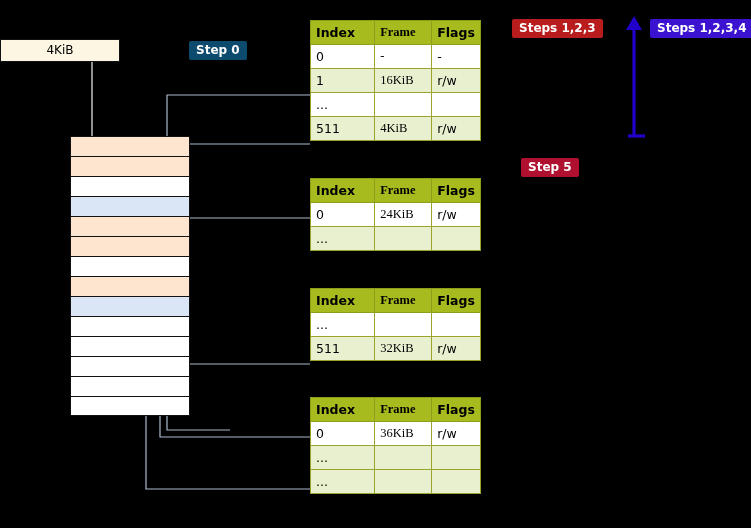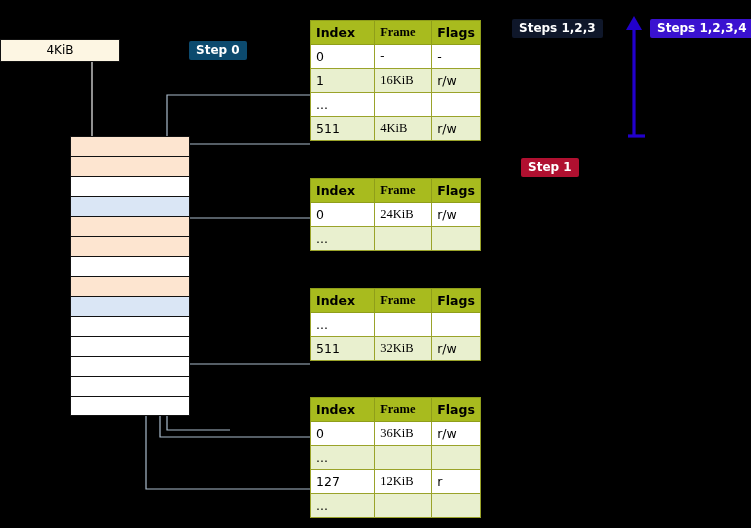--- a/index.html
+++ b/index.html
@@ -79,7 +79,7 @@
     line-height: 14px;
   }
   .badge-step0 { left: 189px; top: 41px; background: #0c4a6e; }
-  .badge-steps123 { left: 512px; top: 19px; background: #0f172a; }
+  .badge-steps123 { left: 512px; top: 19px; background: #b91c1c; }
   .badge-steps1234 { left: 650px; top: 19px; background: #3a12d0; }
   .badge-step4 { left: 521px; top: 158px; background: #b01030; }
 

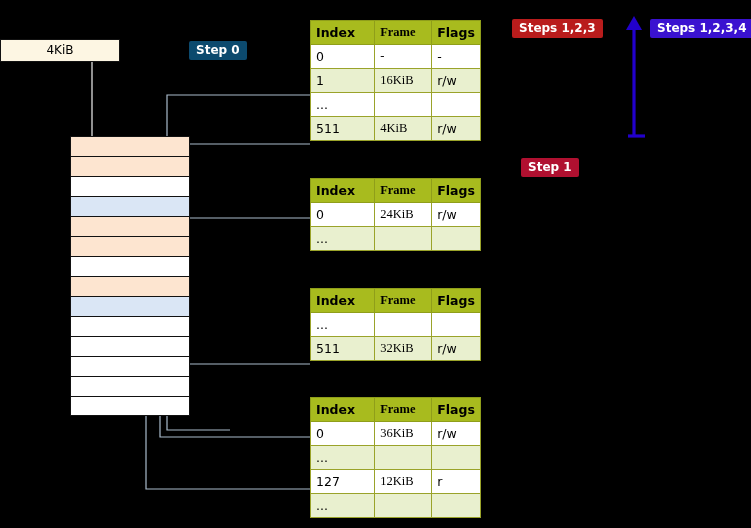--- a/index.html
+++ b/index.html
@@ -188,7 +188,7 @@
   <div class="badge badge-step0">Step 0</div>
   <div class="badge badge-steps123">Steps 1,2,3</div>
   <div class="badge badge-steps1234">Steps 1,2,3,4</div>
-  <div class="badge badge-step4">Step 1</div>
+  <div class="badge badge-step4">Step 5</div>
 
   <table class="ptable" id="ptable-0">
       <thead>

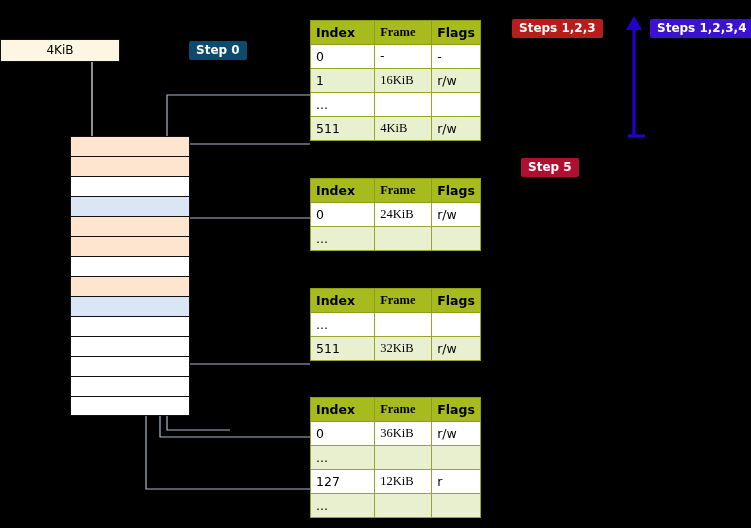--- a/index.html
+++ b/index.html
@@ -282,11 +282,6 @@
           <td class="col-frame"></td>
           <td class="col-flags"></td>
         </tr>
-        <tr class="white">
-          <td class="col-index">127</td>
-          <td class="col-frame">12KiB</td>
-          <td class="col-flags">r</td>
-        </tr>
         <tr class="alt">
           <td class="col-index">...</td>
           <td class="col-frame"></td>

